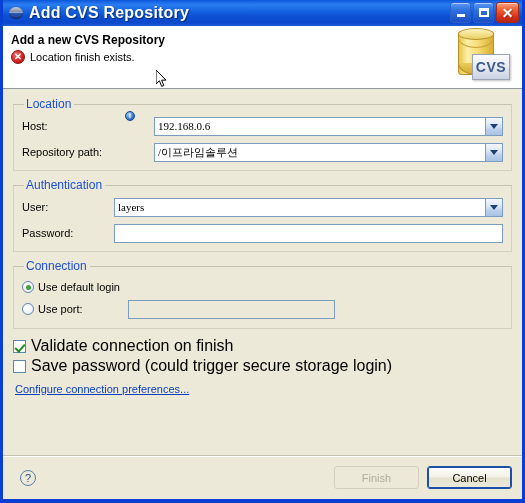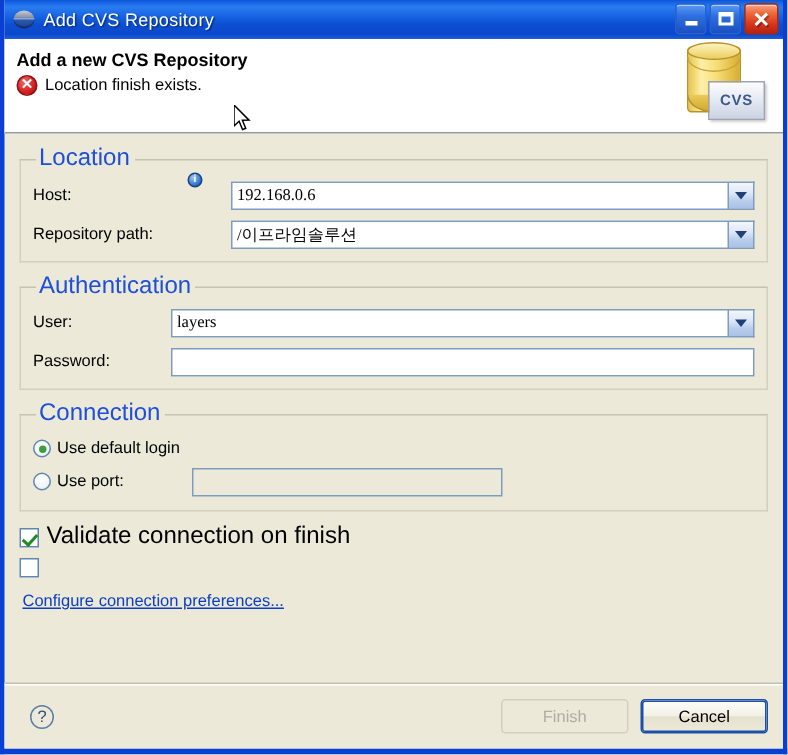--- a/index.html
+++ b/index.html
@@ -50,7 +50,7 @@
     height: 1px; background: rgba(255,255,255,.45);
   }
   #title-text {
-    color: #fff; font-size: 12px; font-weight: normal;
+    color: #fff; font-size: 16px; font-weight: bold;
     letter-spacing: .2px;
     text-shadow: 1px 1px 1px rgba(0,0,0,.45);
     white-space: nowrap;

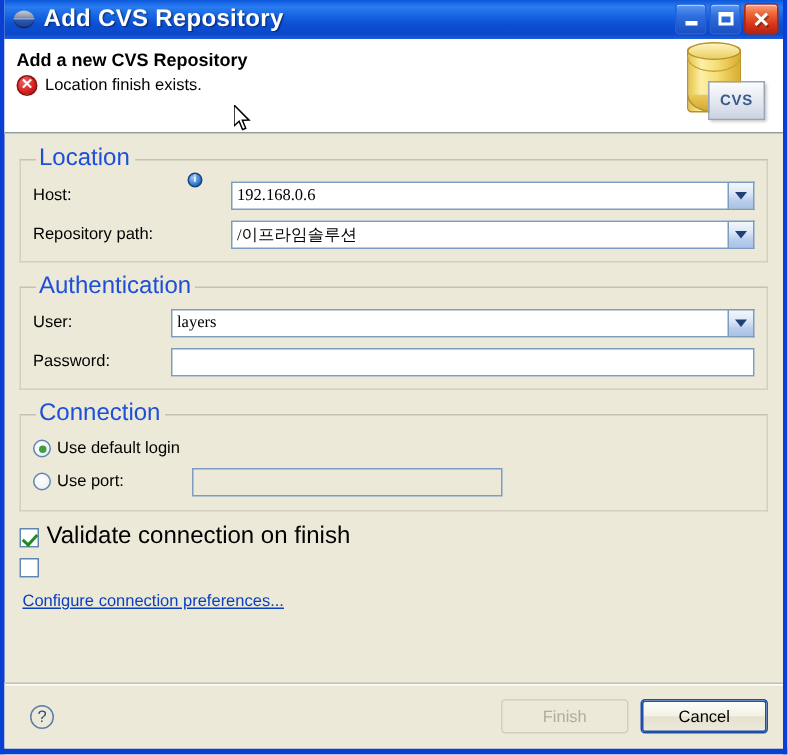--- a/index.html
+++ b/index.html
@@ -158,7 +158,7 @@
     box-shadow: 1px 1px 2px rgba(0,0,0,.25);
   }
   .cvs-badge span {
-    font-size: 10px; font-weight: bold; color: #3C5A8C;
+    font-size: 14px; font-weight: bold; color: #3C5A8C;
     letter-spacing: .5px;
   }
 

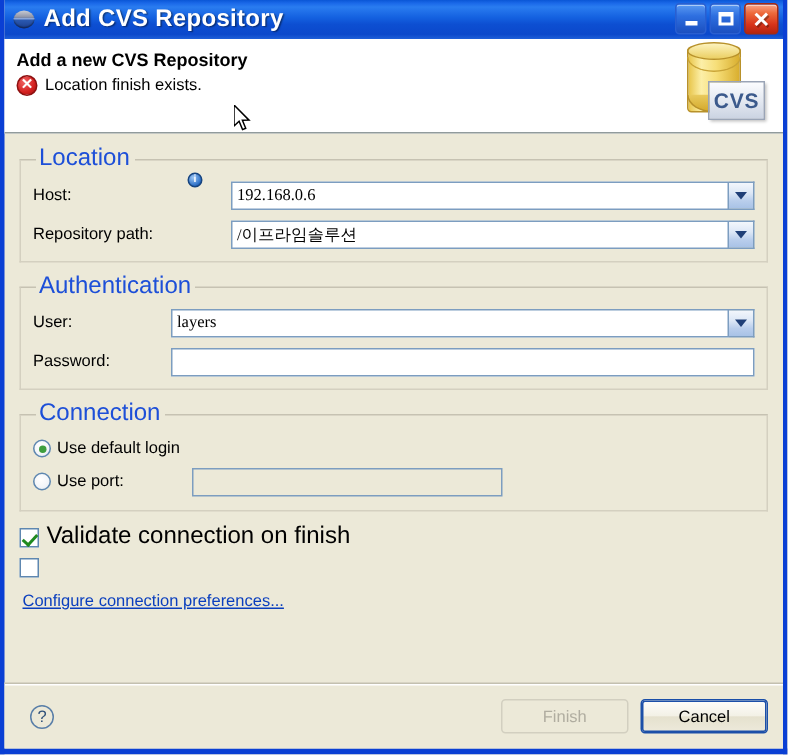--- a/index.html
+++ b/index.html
@@ -180,7 +180,7 @@
     background: transparent;
   }
   fieldset.group legend {
-    color: #1D4FD8; font-size: 16px;
+    color: #1D4FD8; font-size: 12px;
     padding: 0 3px 0 2px; margin-left: 2px;
   }
 

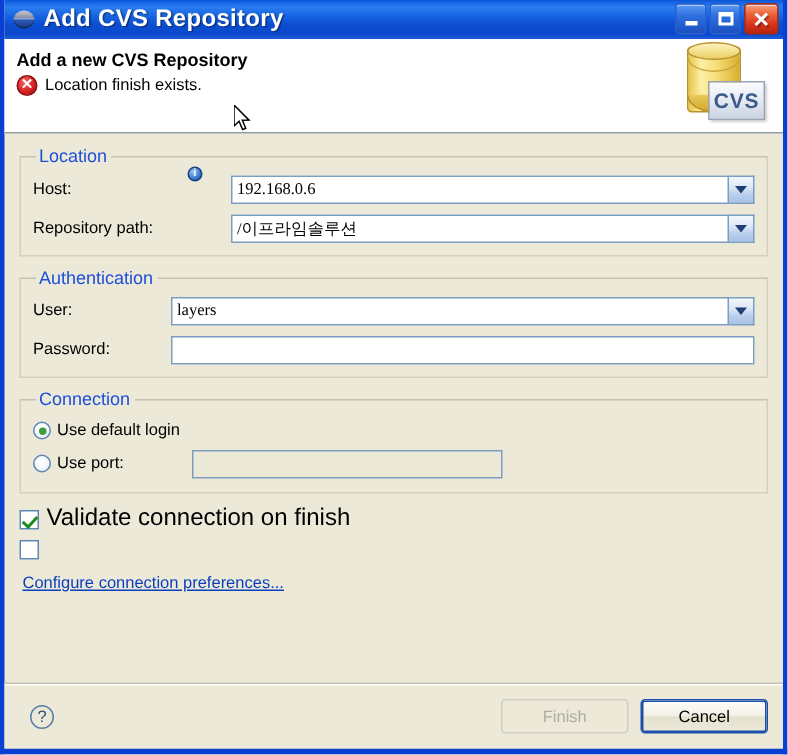--- a/index.html
+++ b/index.html
@@ -428,6 +428,7 @@
     </div>
     <div class="check-row">
       <div class="cbox"></div>
+      <div class="check-lbl">Save password (could trigger secure storage login)</div>
     </div>
     <div id="link-row">
       <span id="pref-link">Configure connection preferences...</span>

